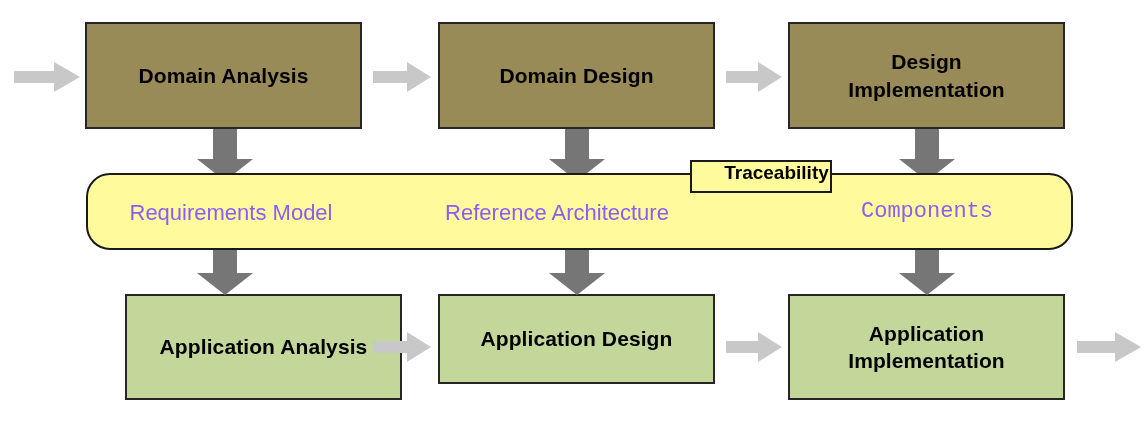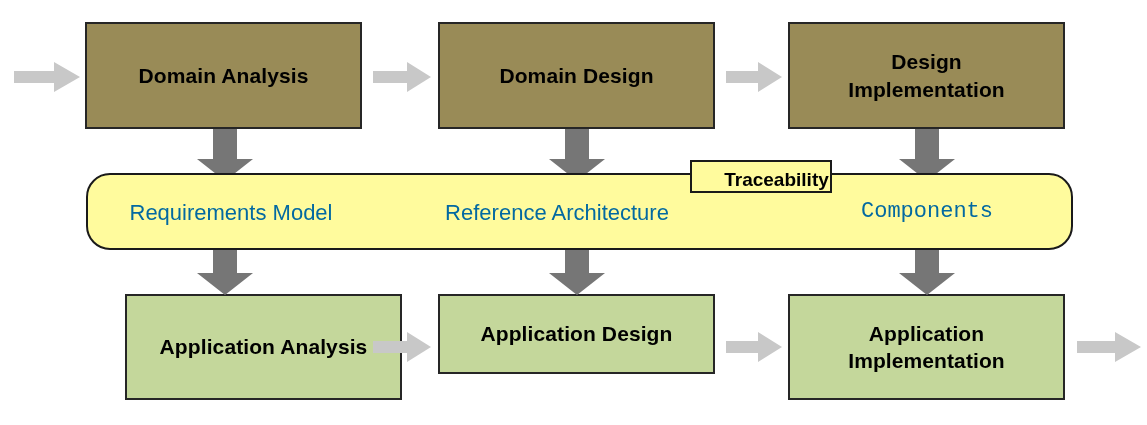--- a/index.html
+++ b/index.html
@@ -60,7 +60,7 @@
     background: #FFFB9D;
     border: 2px solid #1a1a1a;
     display: flex;
-    align-items: flex-end;
+    align-items: flex-start;
     justify-content: center;
     font-weight: bold;
     font-size: 19px;

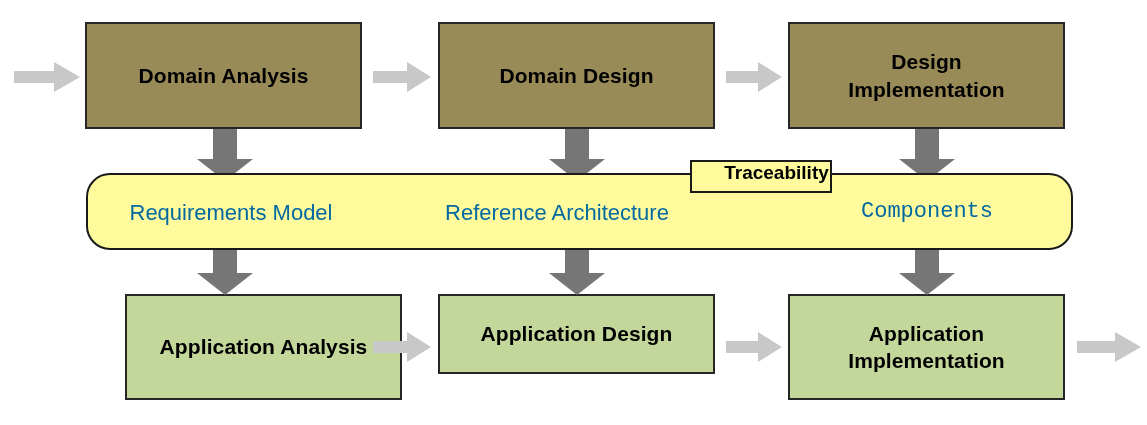--- a/index.html
+++ b/index.html
@@ -49,7 +49,7 @@
     text-align: center;
     font-size: 22px;
     font-weight: normal;
-    color: #0369a1;
+    color: #8b5cf6;
     white-space: nowrap;
   }
 

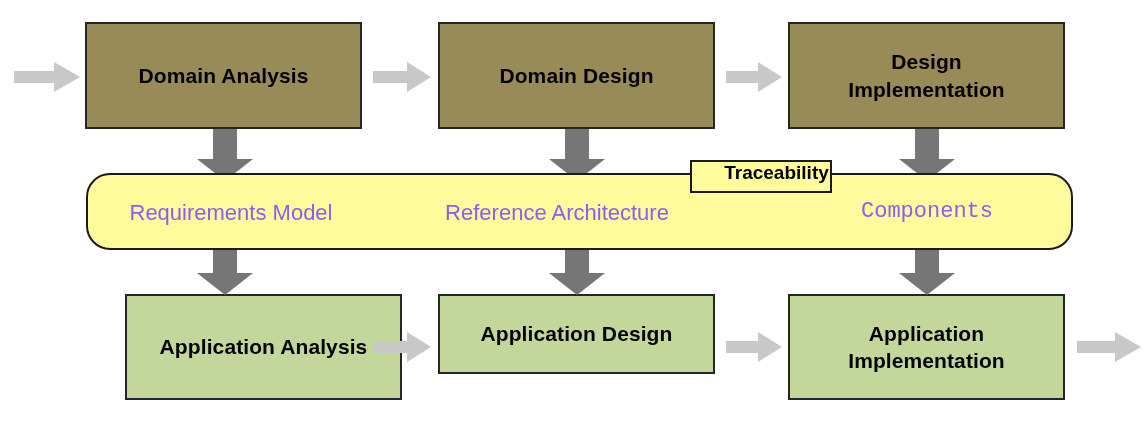--- a/index.html
+++ b/index.html
@@ -169,7 +169,7 @@
     </svg>
   </div>
 
-  <div class="proc-box app-box" style="left:438px; top:294px; width:277px; height:80px;">
+  <div class="proc-box app-box" style="left:438px; top:294px; width:277px; height:90px;">
     <span>Application Design</span>
   </div>
 

